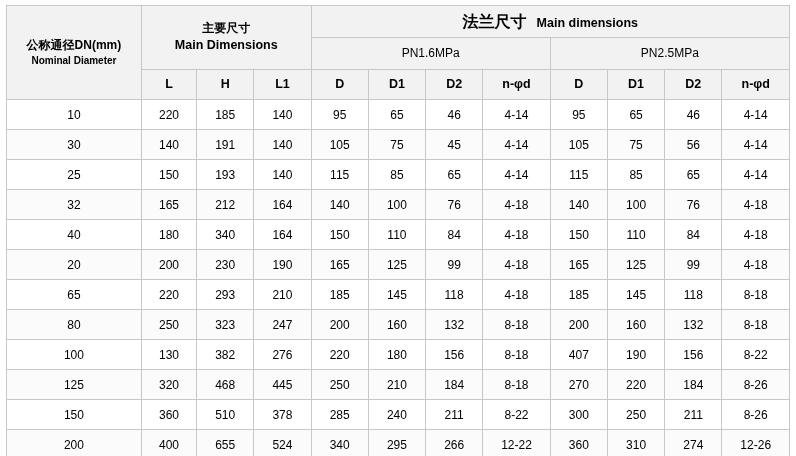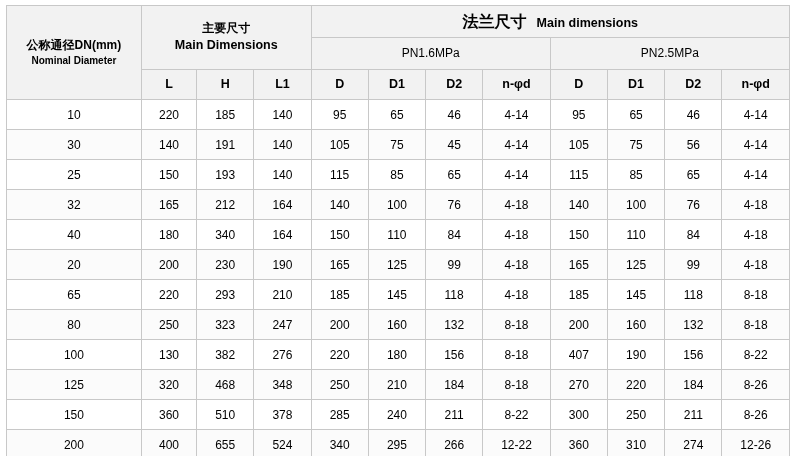--- a/index.html
+++ b/index.html
@@ -286,7 +286,7 @@
           <td>125</td>
           <td>320</td>
           <td>468</td>
-          <td>348</td>
+          <td>445</td>
           <td>250</td>
           <td>210</td>
           <td>184</td>

